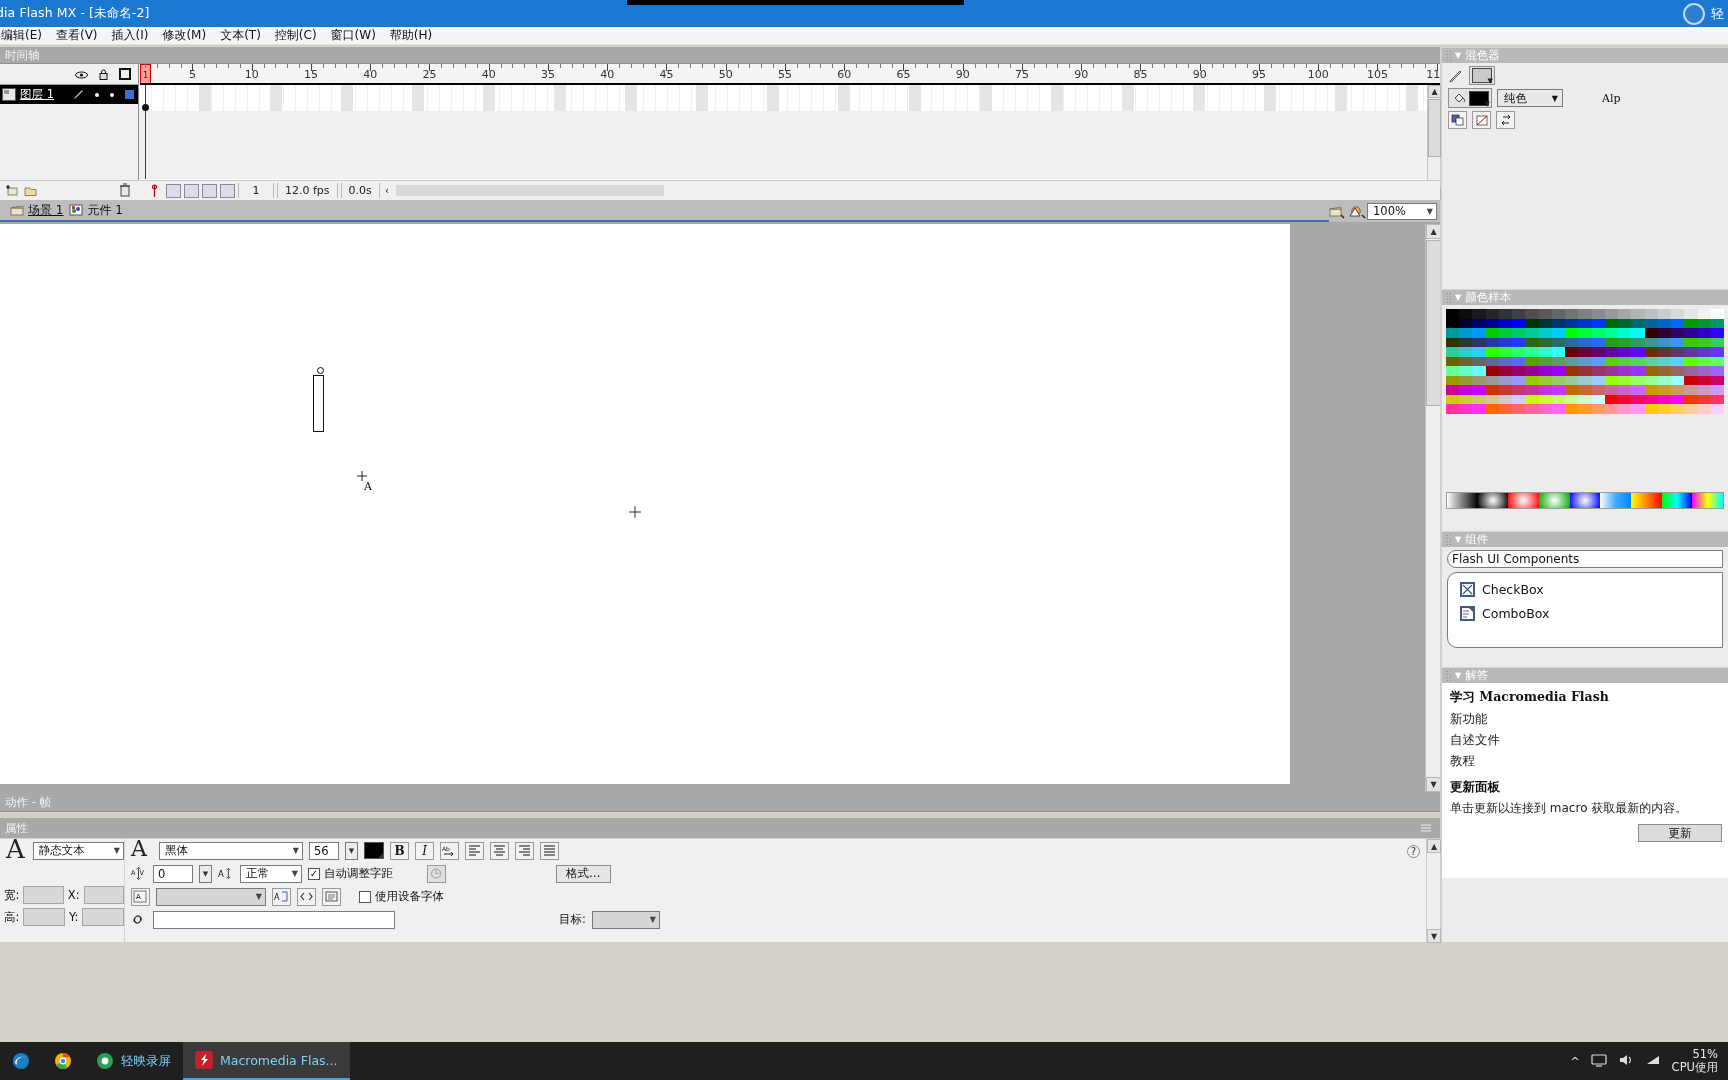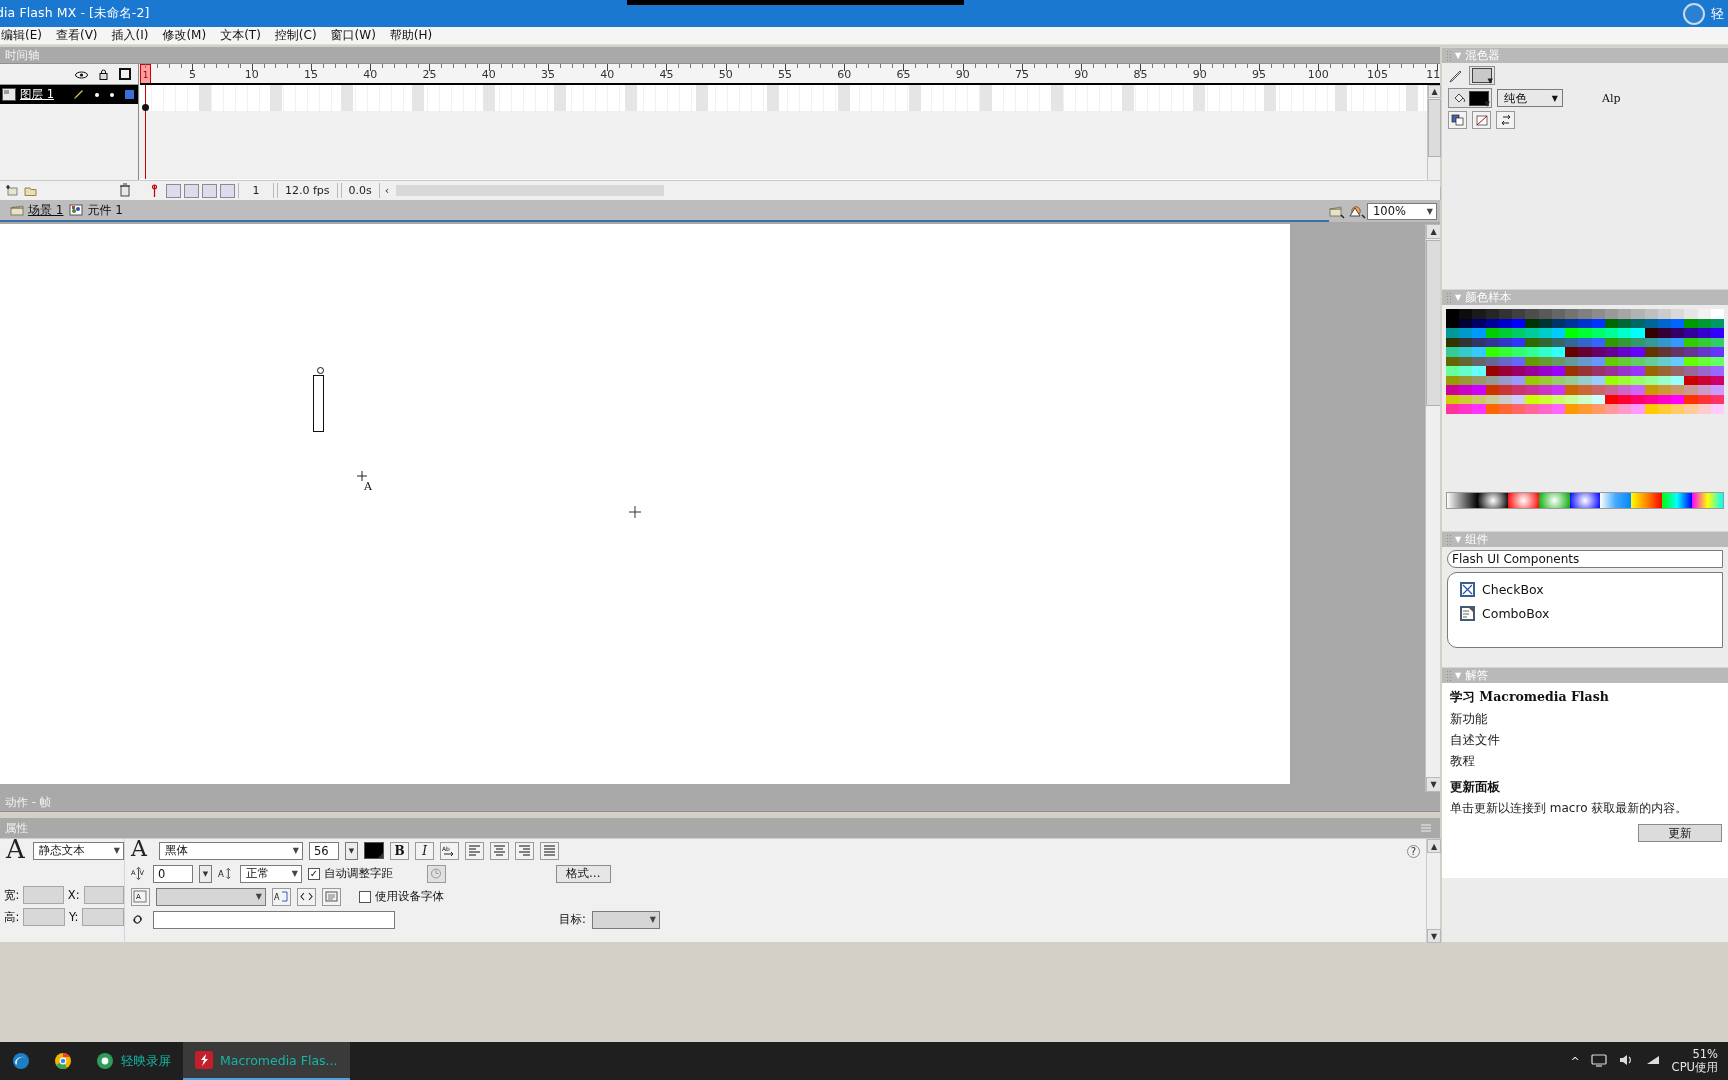--- a/index.html
+++ b/index.html
@@ -291,7 +291,7 @@
     background: #1f1f1f; display: flex; align-items: center;
   }
   .tb-item { height: 38px; display: flex; align-items: center; gap: 7px;
-     padding: 0 12px; color: #14b8a6; font-size: 12.5px; }
+     padding: 0 12px; color: #7dd3fc; font-size: 12.5px; }
   .tb-item.active { background: #3a3a3a; border-bottom: 2px solid #4aa3e0; }
   .tb-ico { width: 18px; height: 18px; border-radius: 3px; }
   .tray { margin-left: auto; display: flex; align-items: center; gap: 11px;

